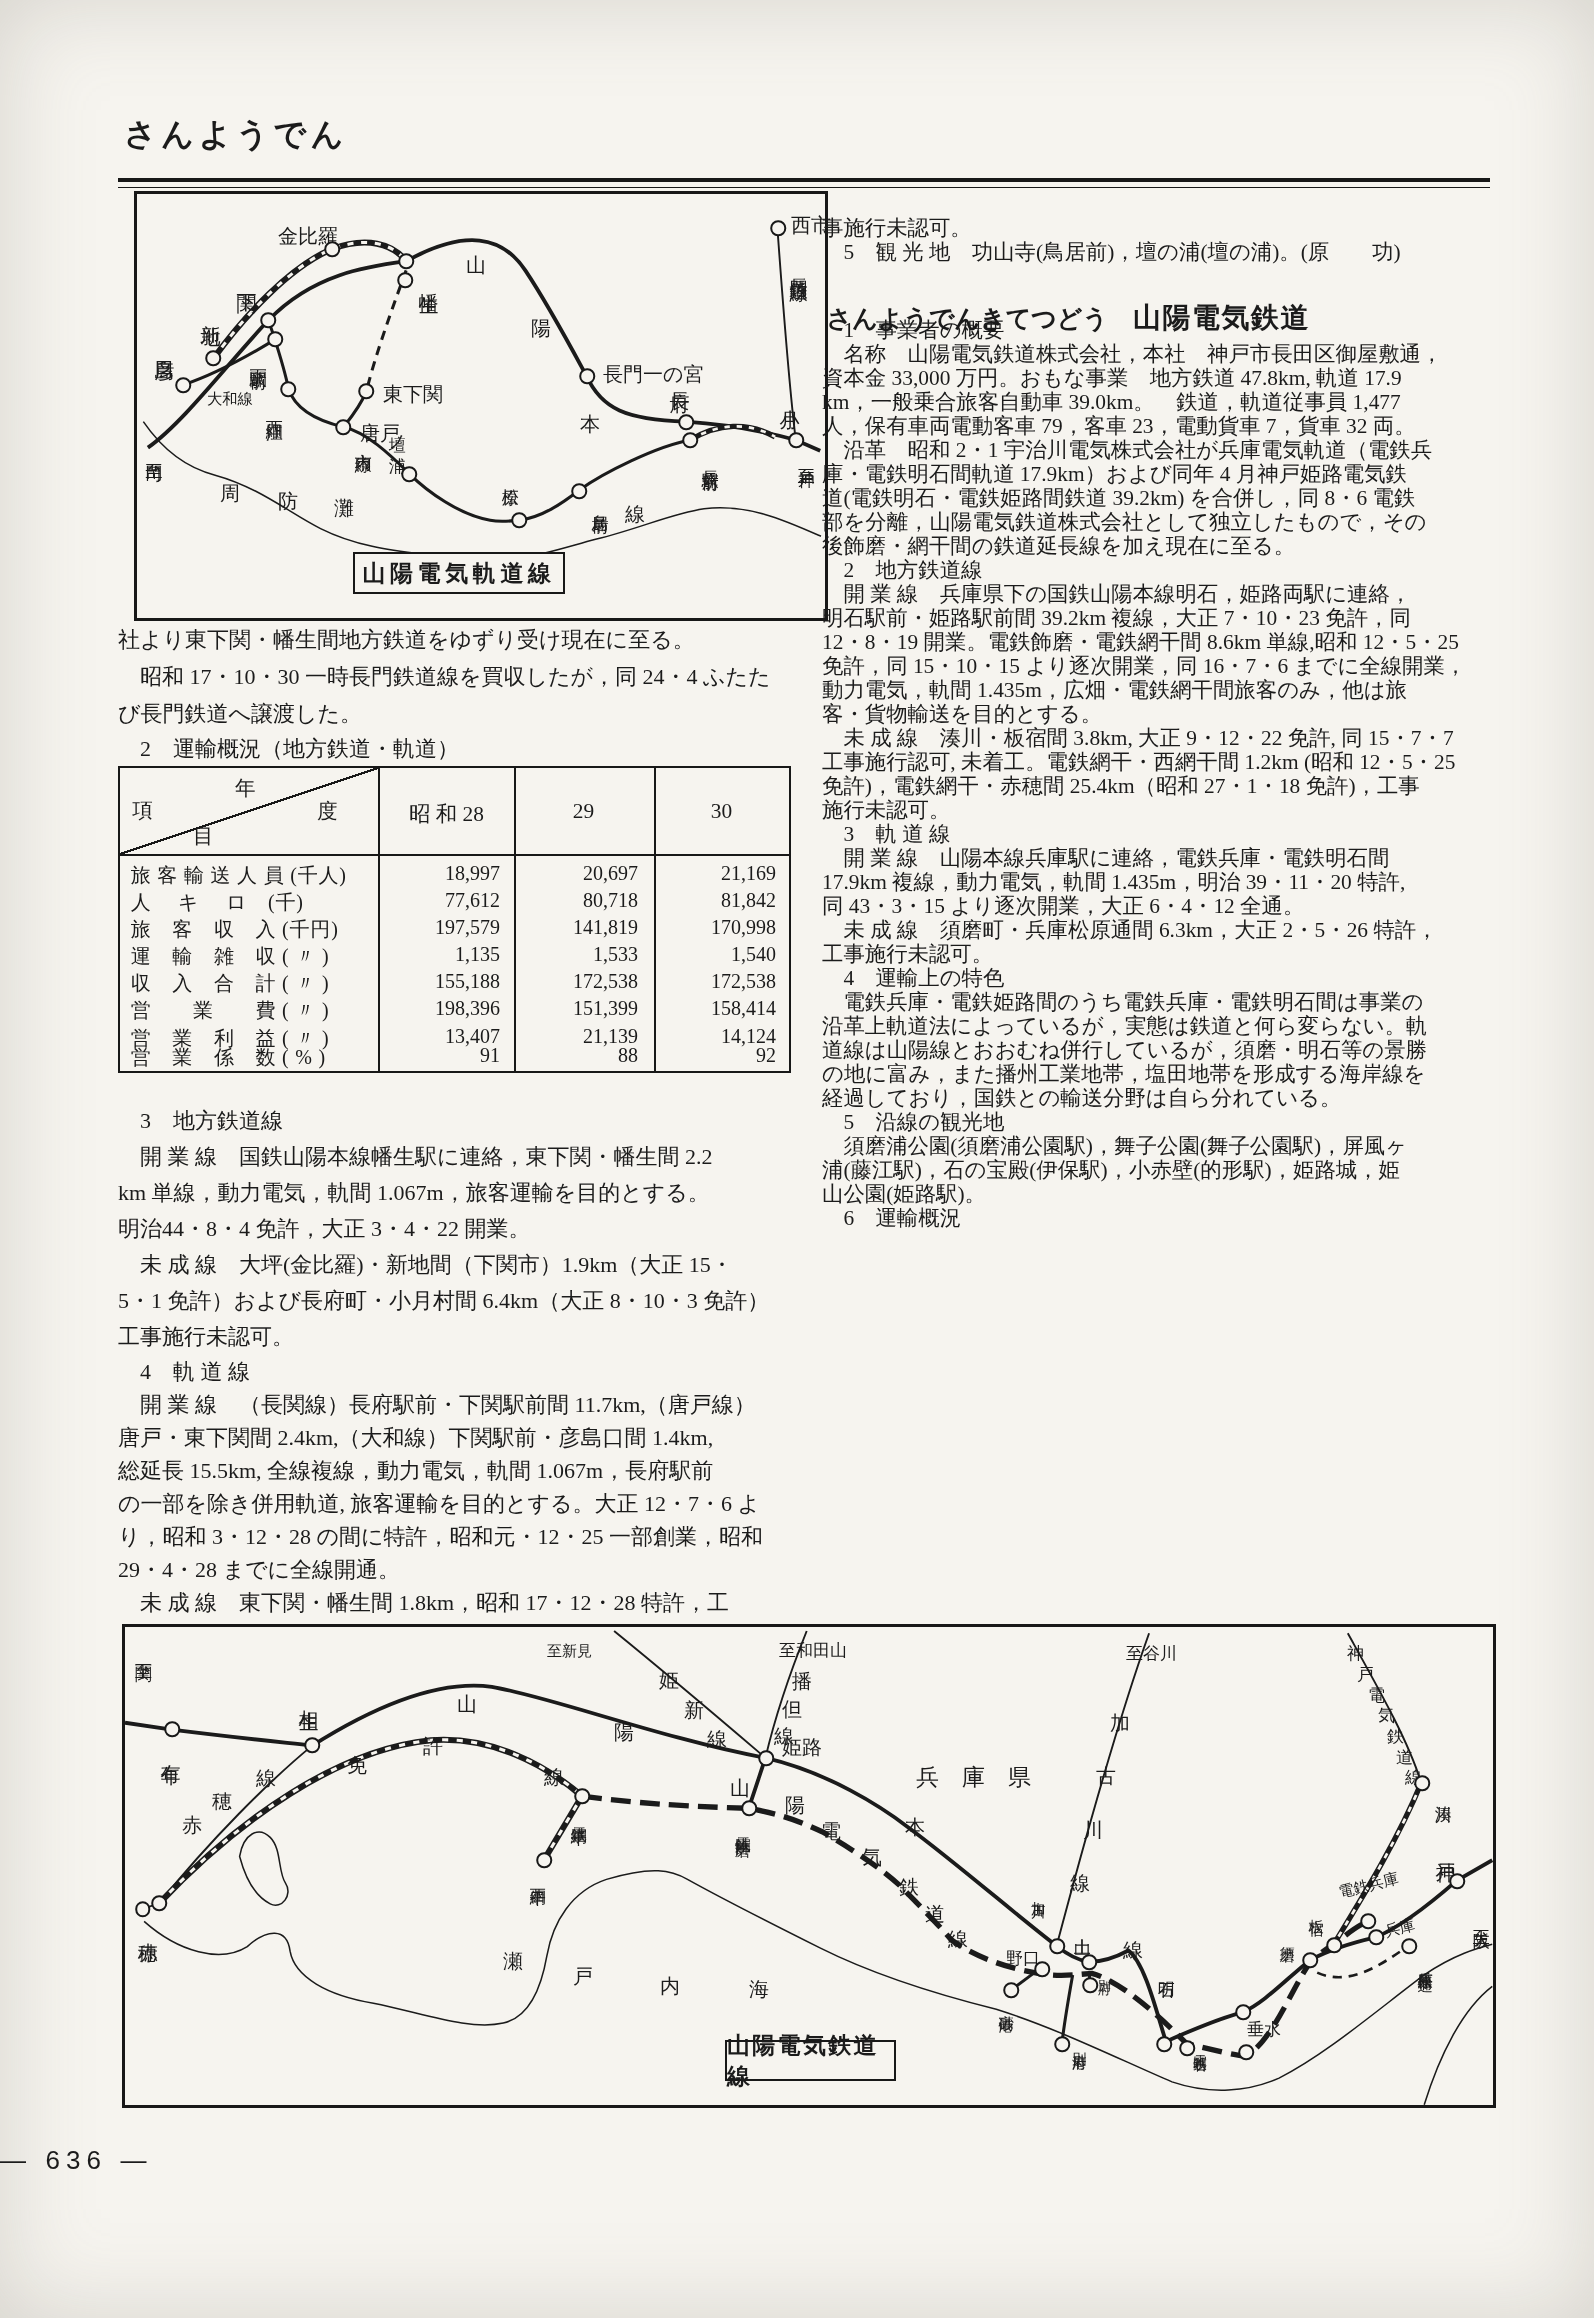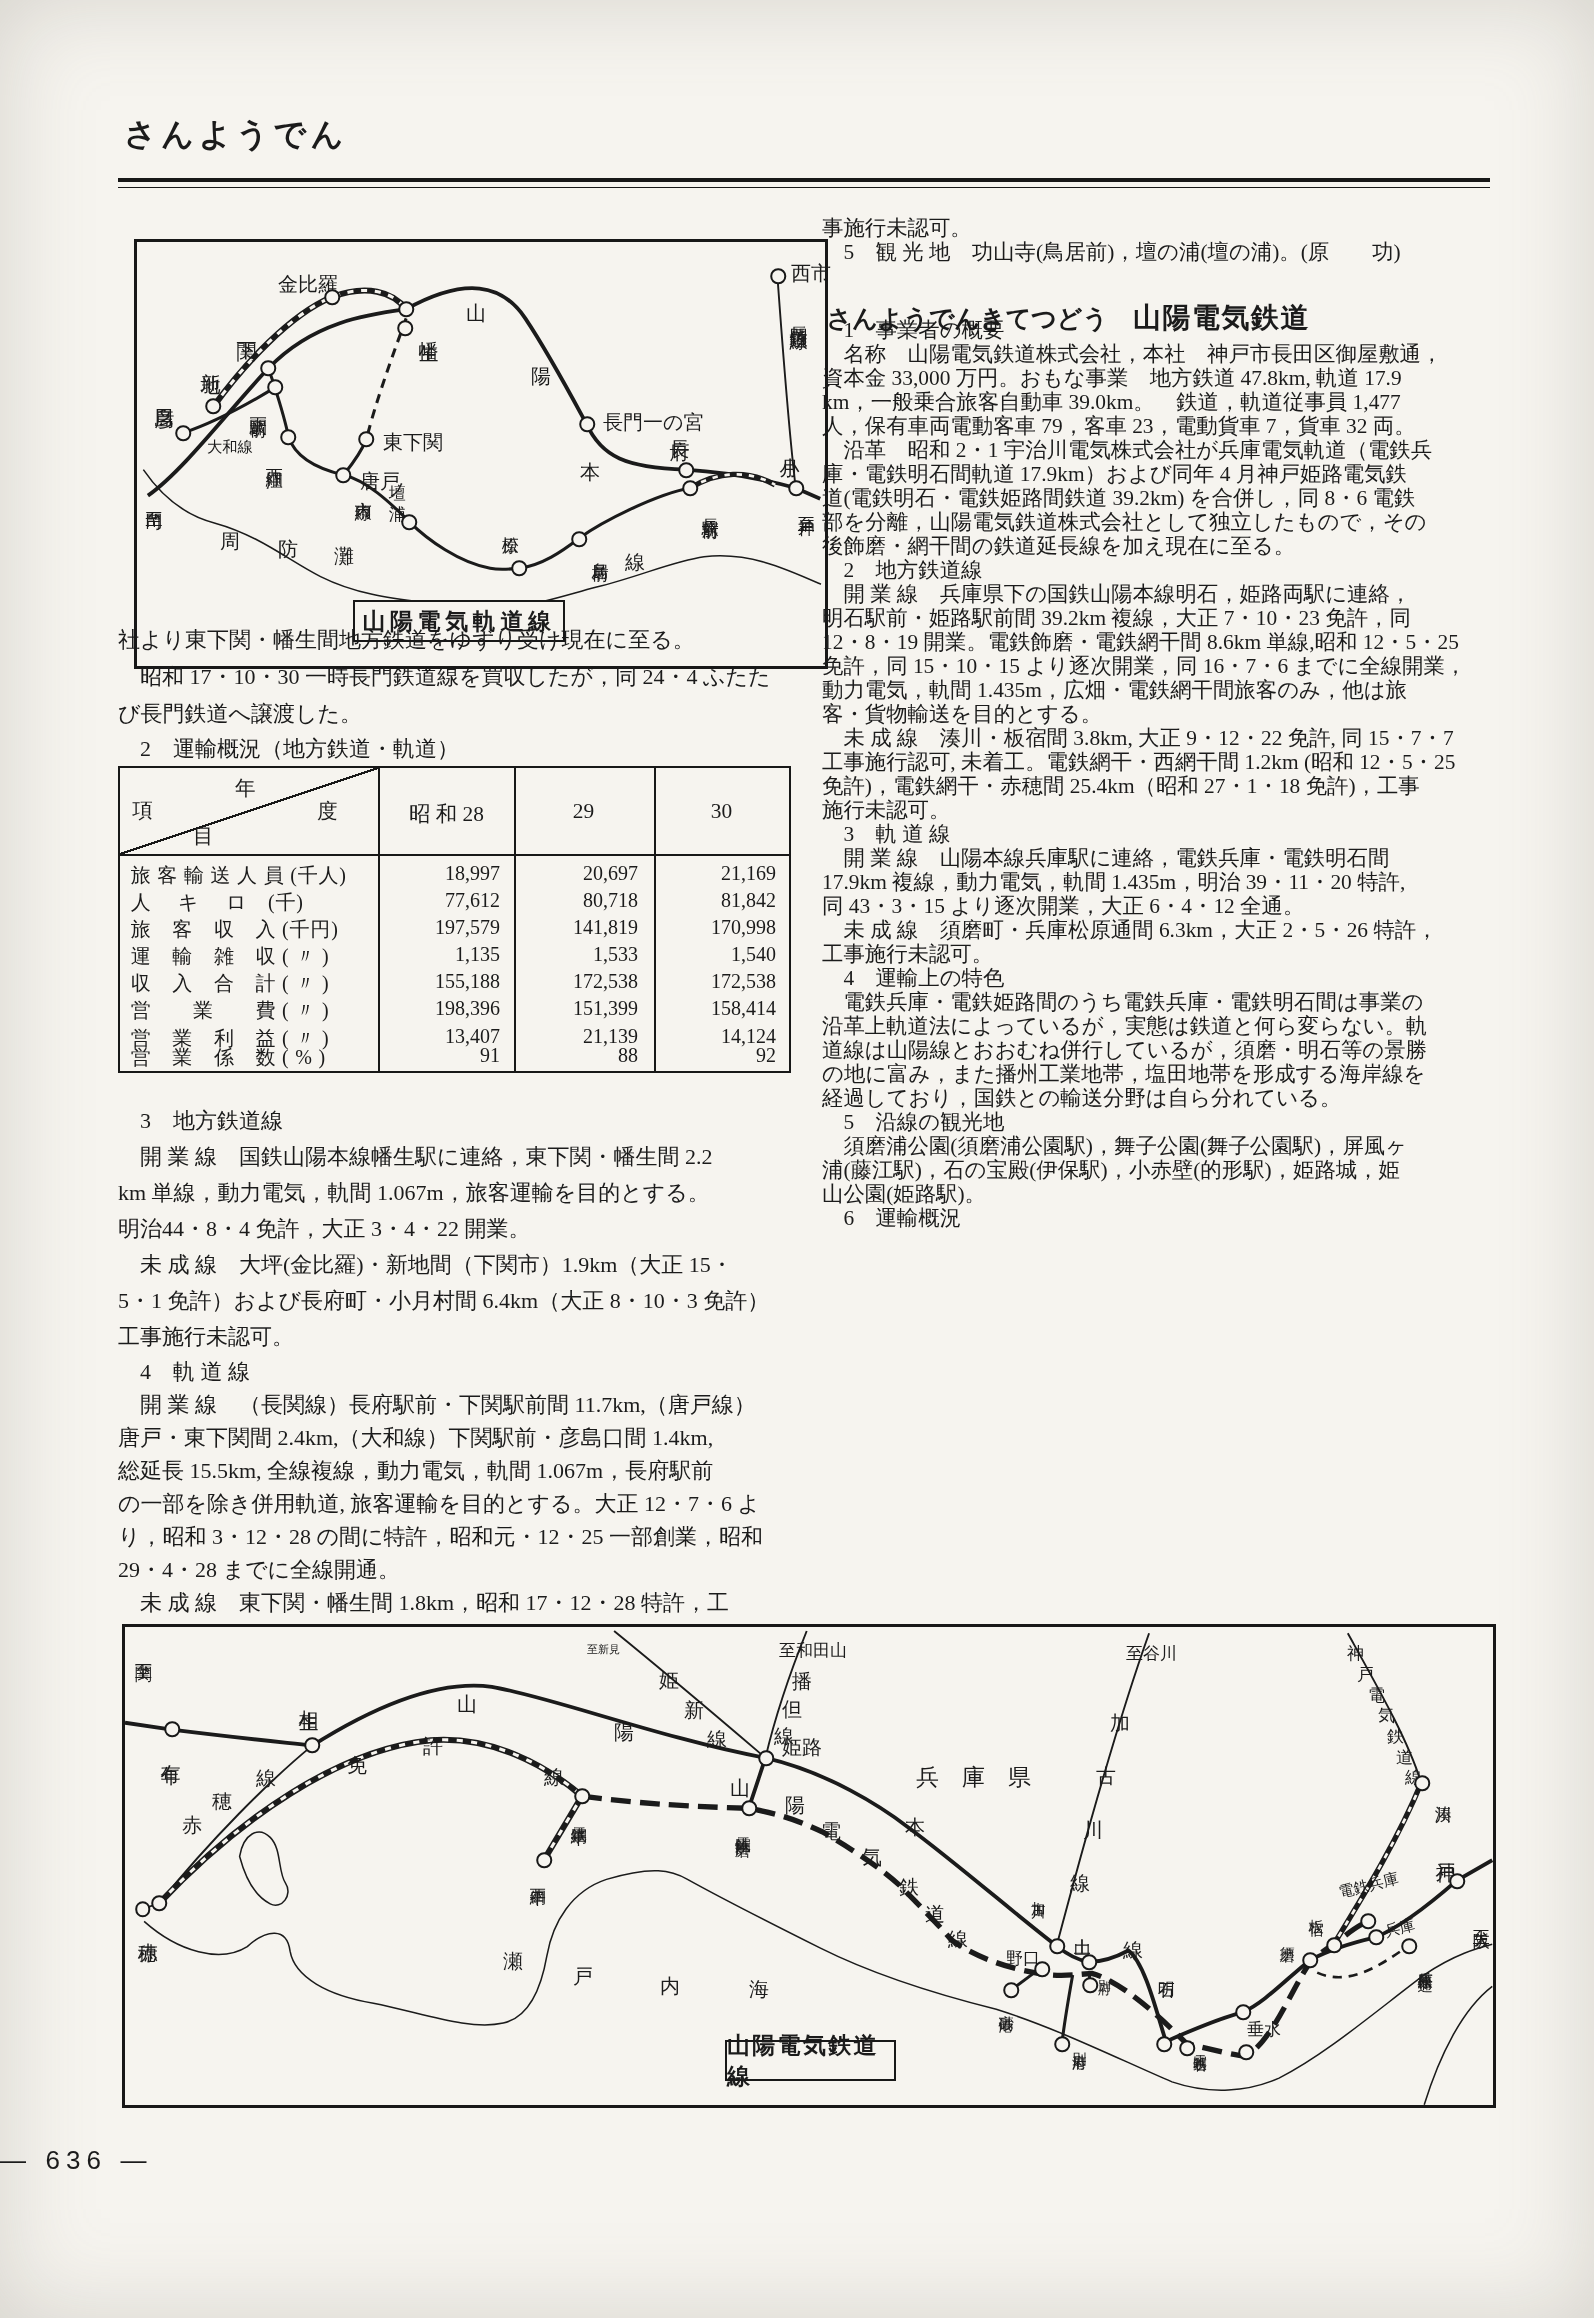--- a/index.html
+++ b/index.html
@@ -54,7 +54,7 @@
   <div class="running-head">さんようでん</div>
   <div class="head-rule"></div>
 
-  <div class="mapbox" style="left:134px;top:191px;width:688px;height:424px;margin-top:48px;">
+  <div class="mapbox" style="left:134px;top:191px;width:688px;height:424px;">
     <svg width="688" height="424" viewBox="0 0 900 555">
       <g fill="none" stroke="#1b1b1b">
 

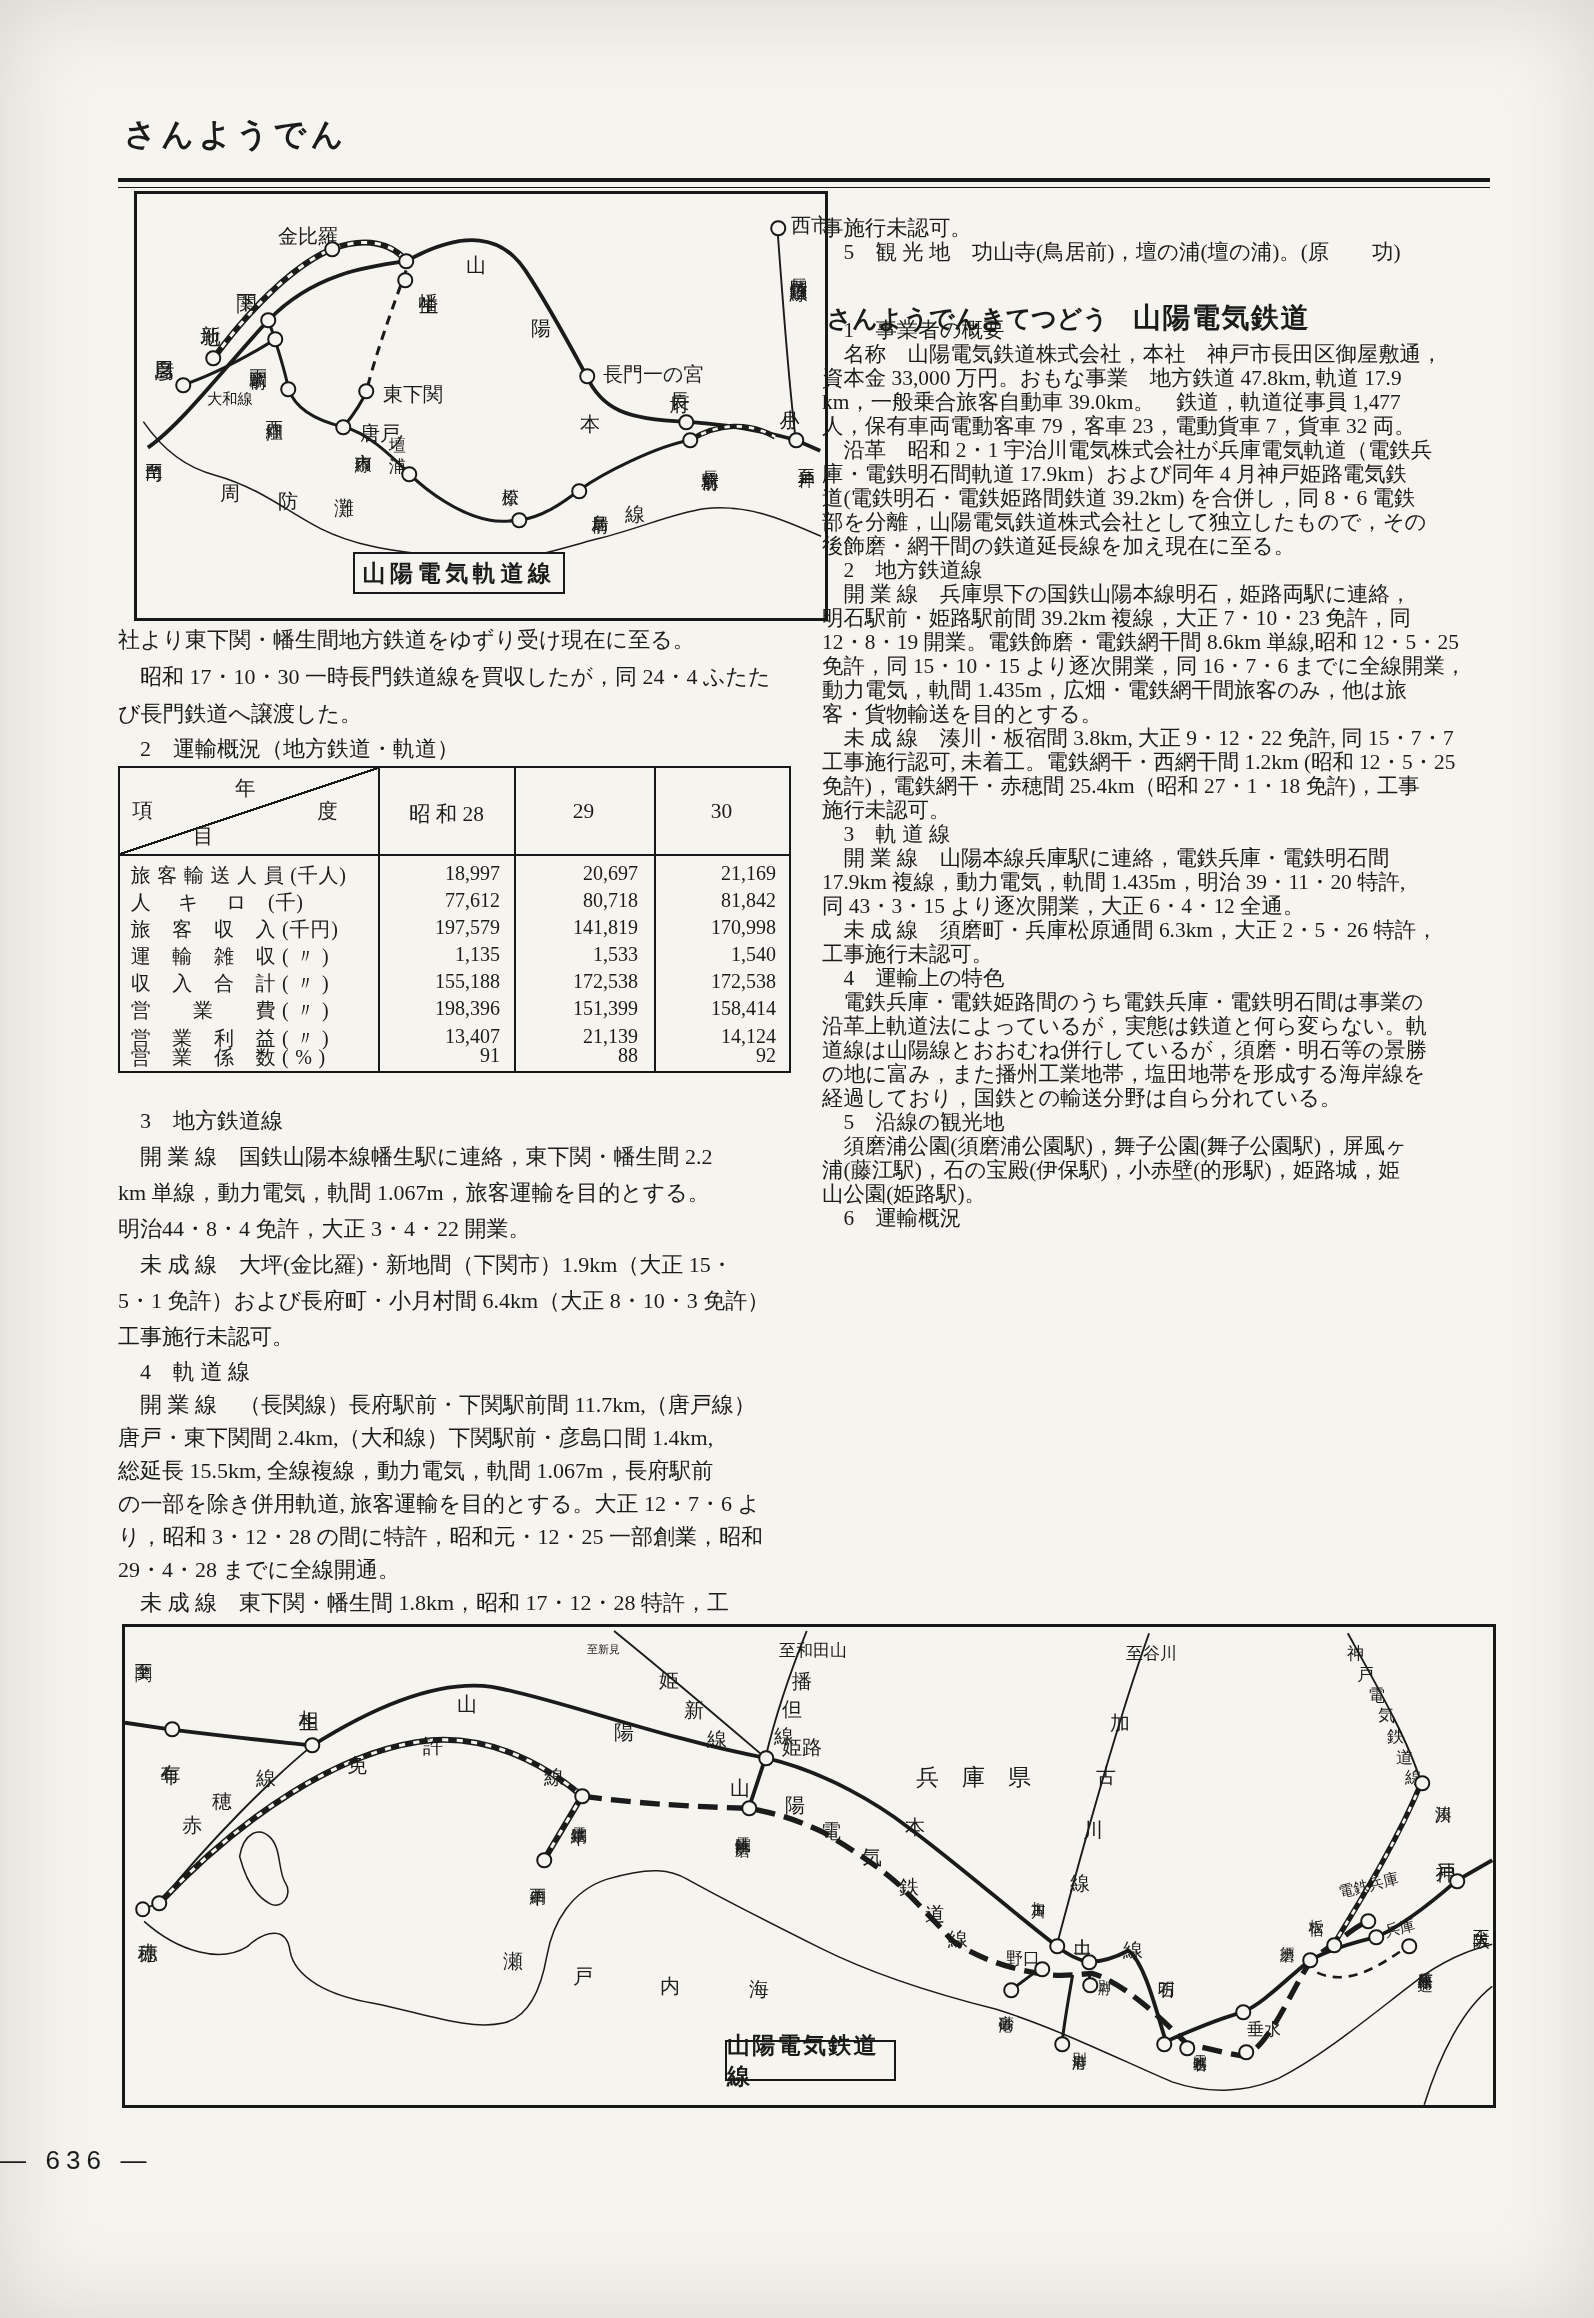--- a/index.html
+++ b/index.html
@@ -313,7 +313,7 @@
         <span class="ml" style="left: 489px; top: 95px;">陽</span>
         <span class="ml" style="left: 780px; top: 190px;">本</span>
         <span class="ml" style="left: 998px; top: 313px;">線</span>
-        <span class="ml" style="left: 422px; top: 17px; font-size: 11px; margin-left: 40px;">至新見</span>
+        <span class="ml" style="left: 422px; top: 17px; font-size: 15px;">至新見</span>
         <span class="ml" style="left: 534px; top: 43px;">姫</span>
         <span class="ml" style="left: 559px; top: 73px;">新</span>
         <span class="ml" style="left: 582px; top: 102px;">線</span>

